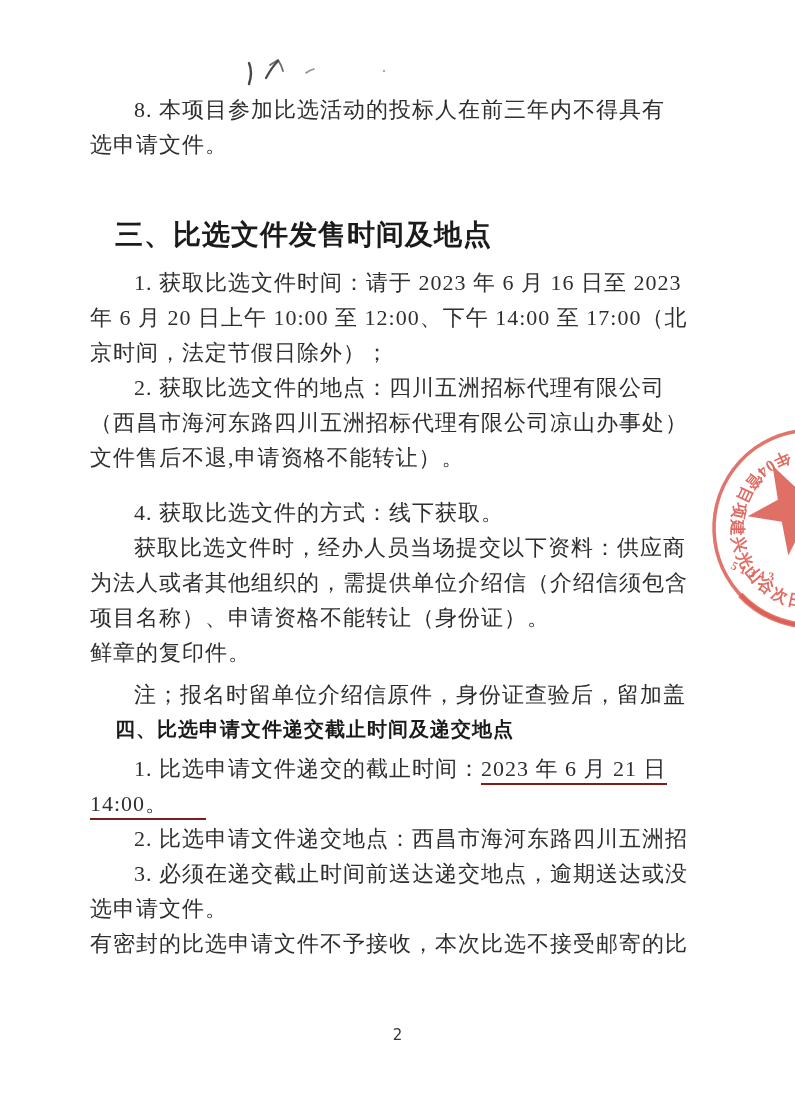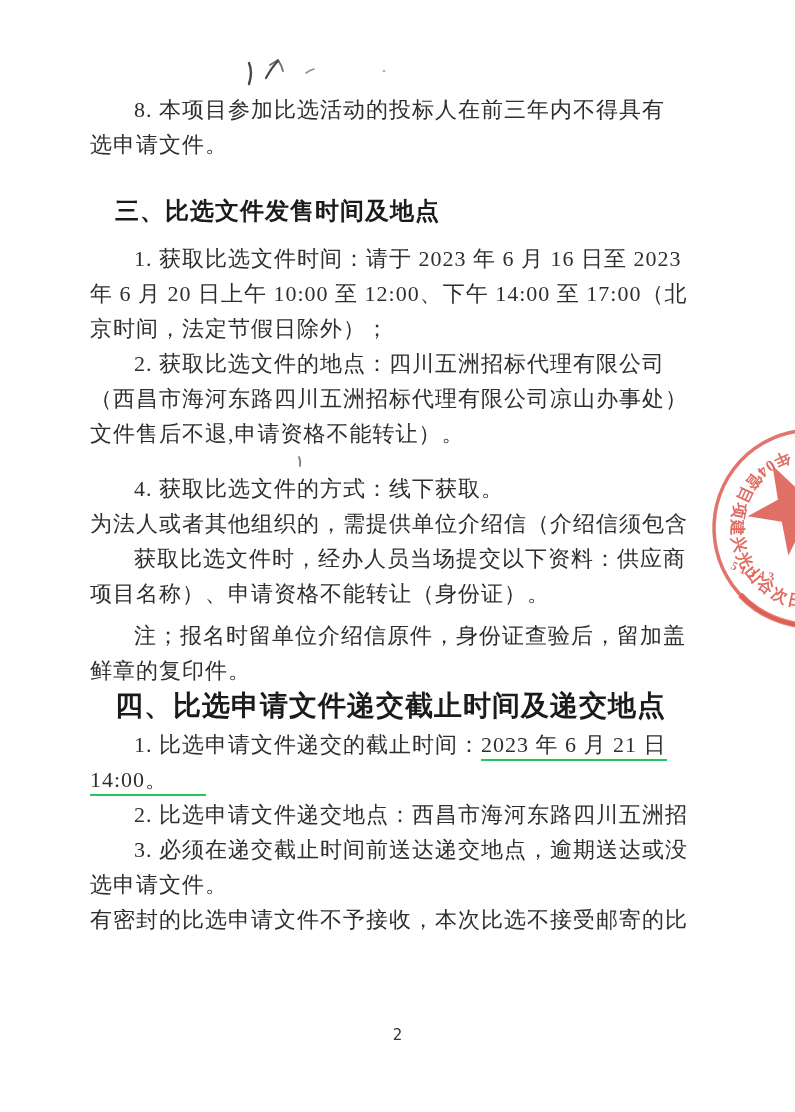--- a/index.html
+++ b/index.html
@@ -29,7 +29,7 @@
     font-weight:700;color:var(--heading);
     white-space:nowrap;letter-spacing:1px;height:35px;line-height:35px;
   }
-  .h3{font-size:24px;margin:31px 0 13px 25px;}
+  .h3{font-size:28px;margin:55px 0 13px 25px;}
   .h4{font-size:28px;margin:0 0 4px 25px;}
   .u{border-bottom:2px solid #22c55e;padding-bottom:2px;}
   .u-tail{padding-right:38px;}

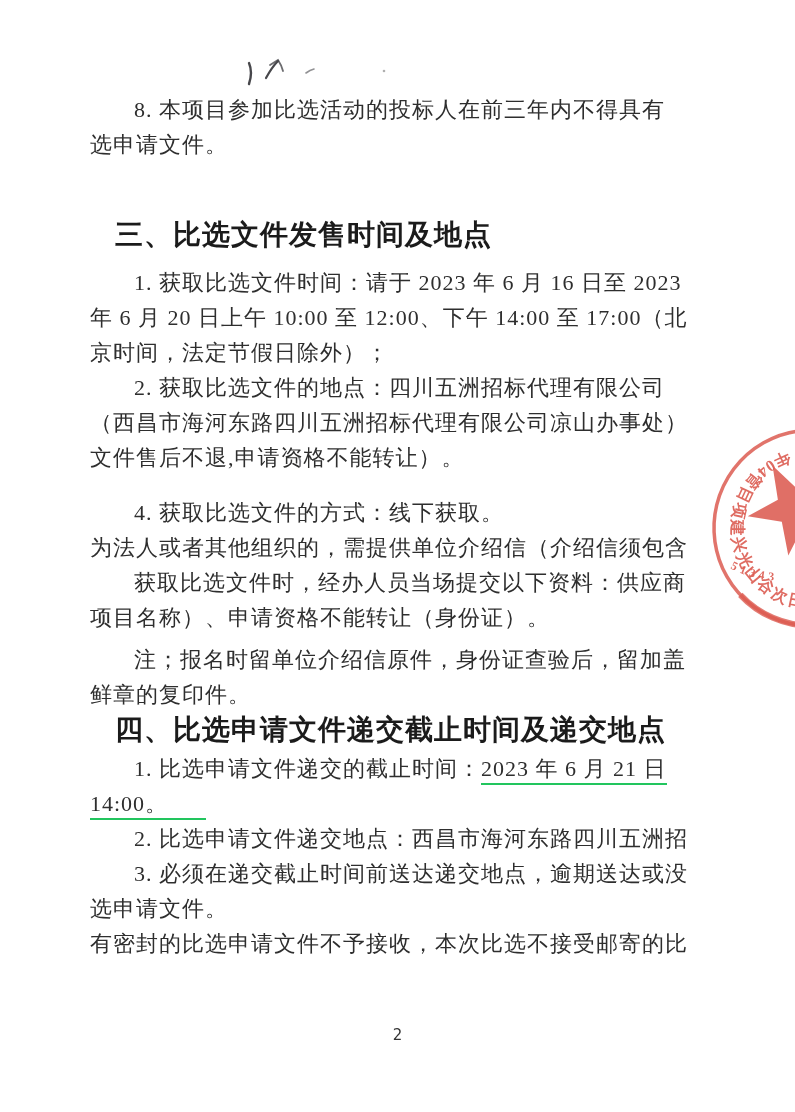--- a/index.html
+++ b/index.html
@@ -79,8 +79,8 @@
 
     <div class="line fl mt3">4. 获取比选文件的方式：线下获取。</div>
 
+    <div class="line fl">获取比选文件时，经办人员当场提交以下资料：供应商</div>
     <div class="line">为法人或者其他组织的，需提供单位介绍信（介绍信须包含</div>
-    <div class="line fl">获取比选文件时，经办人员当场提交以下资料：供应商</div>
     <div class="line">项目名称）、申请资格不能转让（身份证）。</div>
 
     <div class="line fl mt7">注；报名时留单位介绍信原件，身份证查验后，留加盖</div>

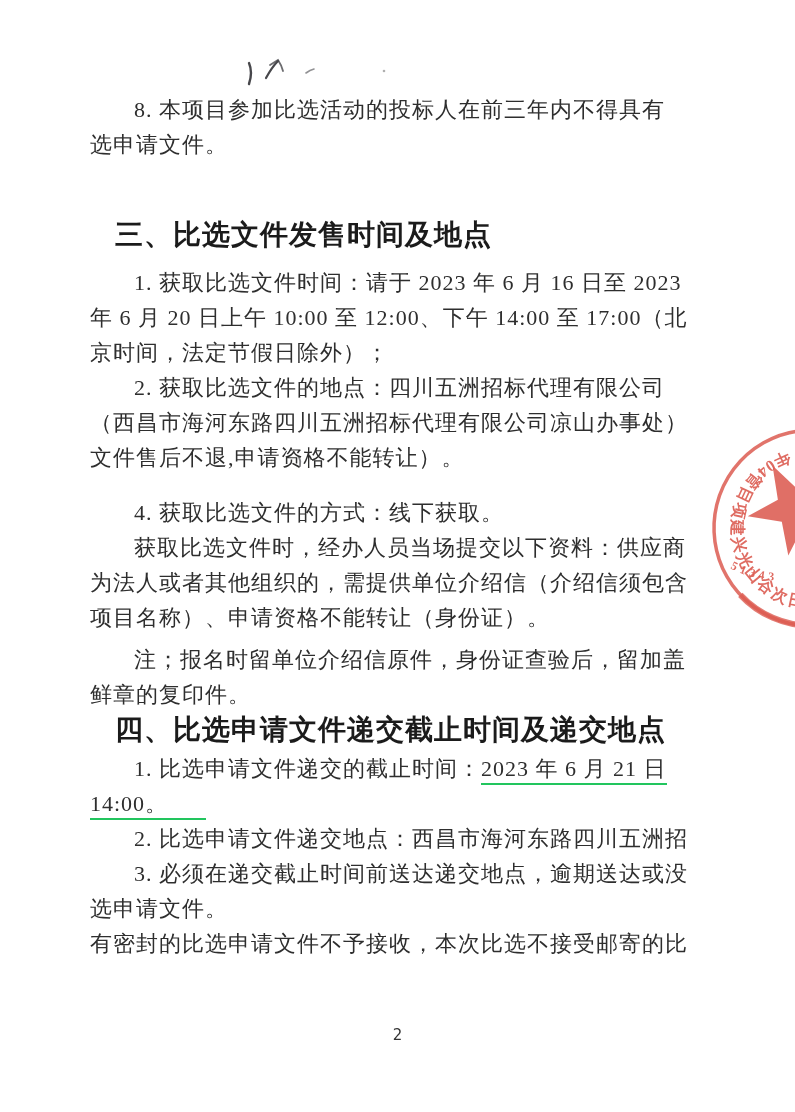--- a/index.html
+++ b/index.html
@@ -83,8 +83,8 @@
     <div class="line">为法人或者其他组织的，需提供单位介绍信（介绍信须包含</div>
     <div class="line">项目名称）、申请资格不能转让（身份证）。</div>
 
+    <div class="line">鲜章的复印件。</div>
     <div class="line fl mt7">注；报名时留单位介绍信原件，身份证查验后，留加盖</div>
-    <div class="line">鲜章的复印件。</div>
 
     <div class="sec-heading h4">四、比选申请文件递交截止时间及递交地点</div>
 

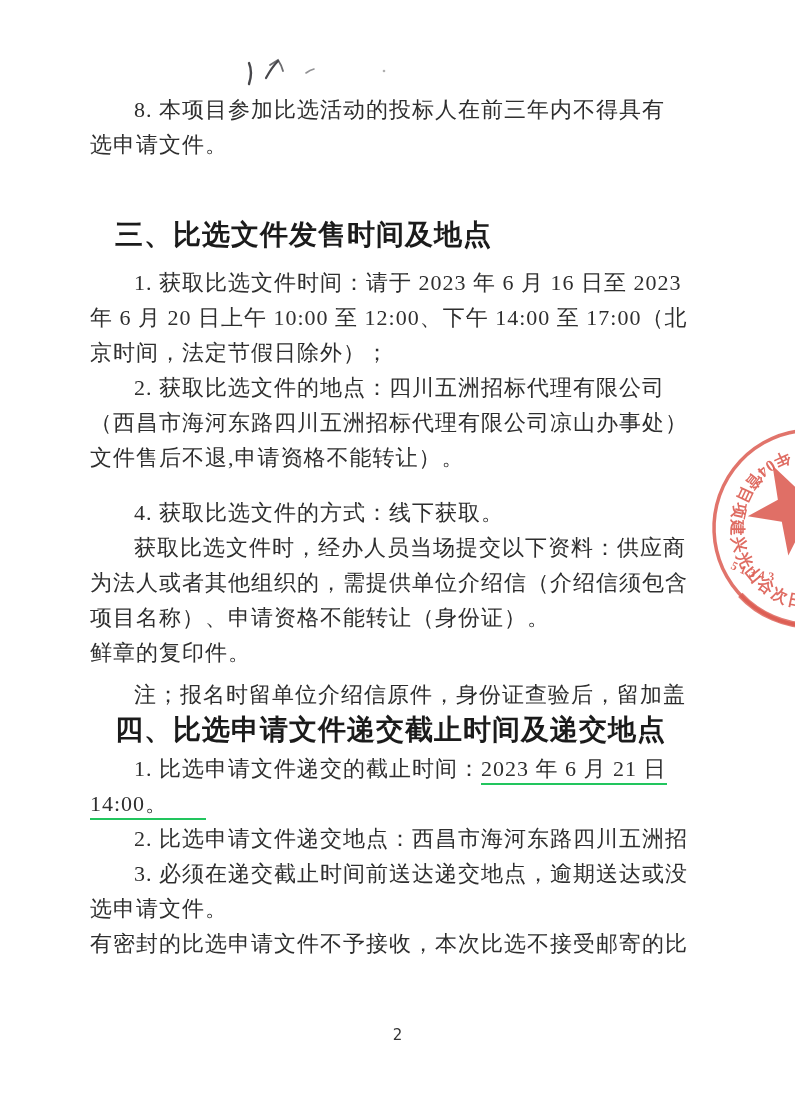--- a/index.html
+++ b/index.html
@@ -30,7 +30,7 @@
     white-space:nowrap;letter-spacing:1px;height:35px;line-height:35px;
   }
   .h3{font-size:28px;margin:55px 0 13px 25px;}
-  .h4{font-size:28px;margin:0 0 4px 25px;}
+  .h4{font-size:20px;margin:0 0 4px 25px;}
   .u{border-bottom:2px solid #22c55e;padding-bottom:2px;}
   .u-tail{padding-right:38px;}
   .page-number{

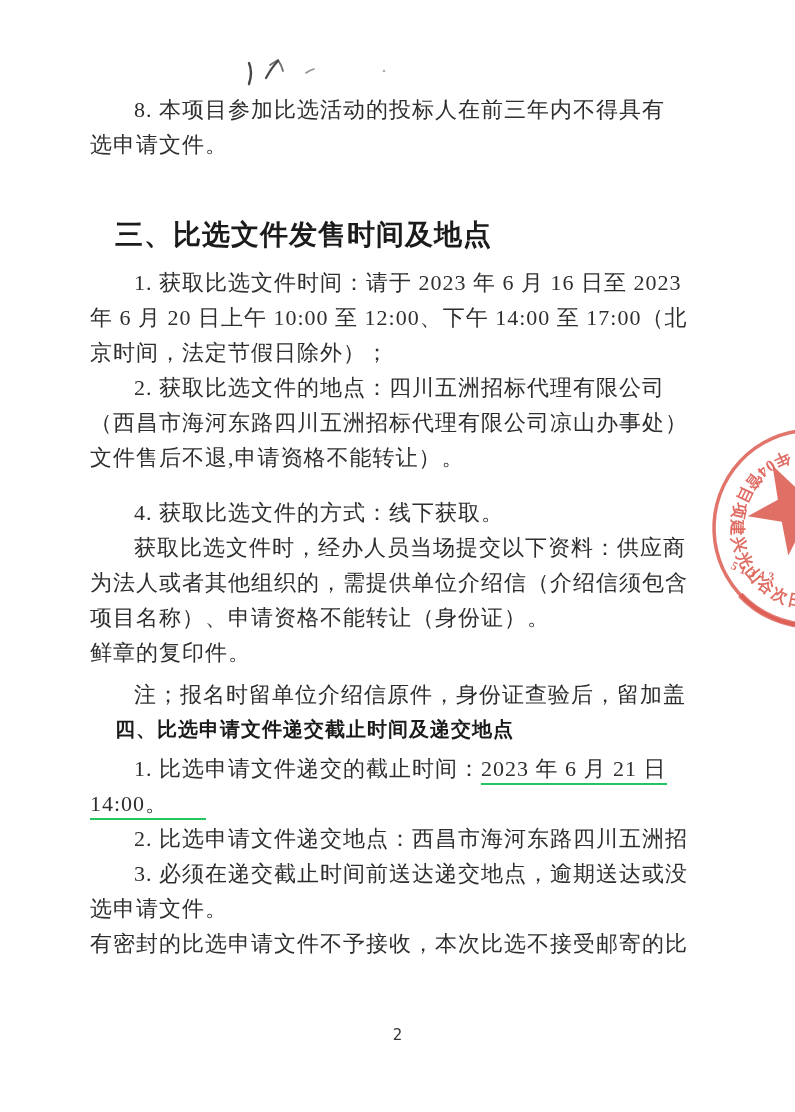--- a/index.html
+++ b/index.html
@@ -31,7 +31,7 @@
   }
   .h3{font-size:28px;margin:55px 0 13px 25px;}
   .h4{font-size:20px;margin:0 0 4px 25px;}
-  .u{border-bottom:2px solid #22c55e;padding-bottom:2px;}
+  .u{border-bottom:2px solid #7f1d1d;padding-bottom:2px;}
   .u-tail{padding-right:38px;}
   .page-number{
     position:absolute;top:1026px;left:0;width:100%;

